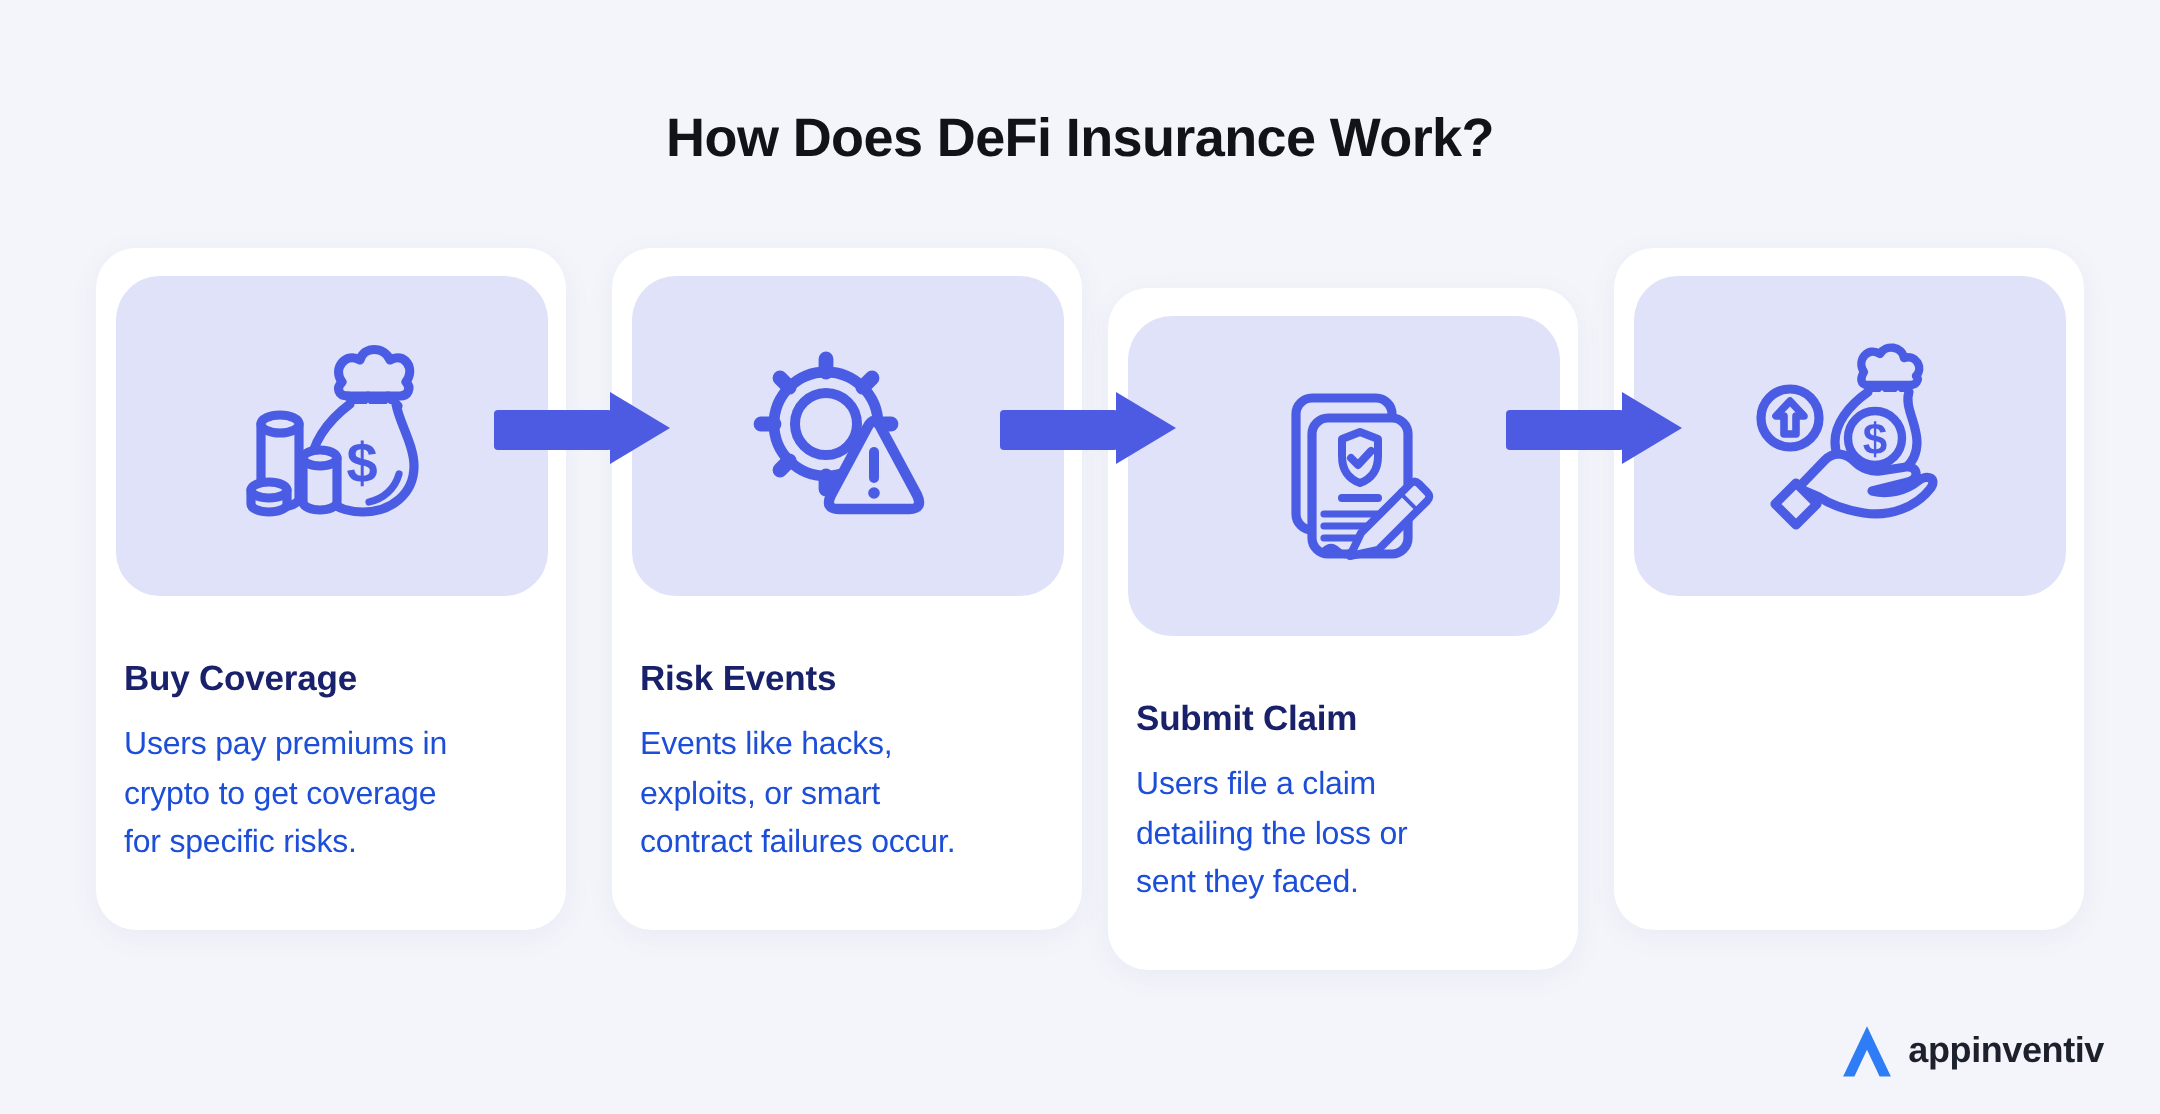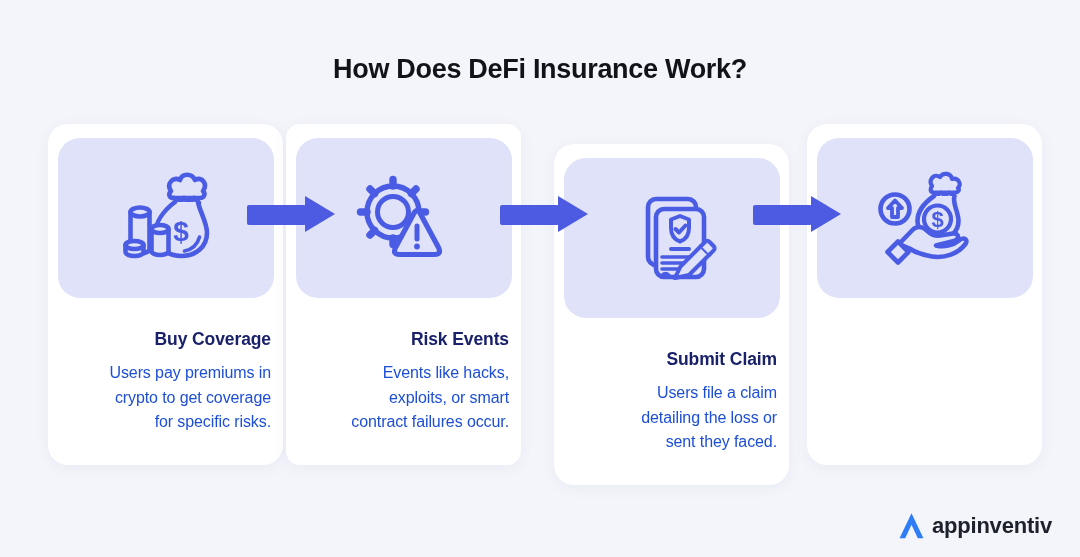--- a/index.html
+++ b/index.html
@@ -51,7 +51,6 @@
     position: absolute;
     top: 174px; left: 0; right: 0; bottom: 0;
     padding: 27px 12px 0 14px;
-    text-align: right;
   }
   .card-title {
     font-size: 17.5px;

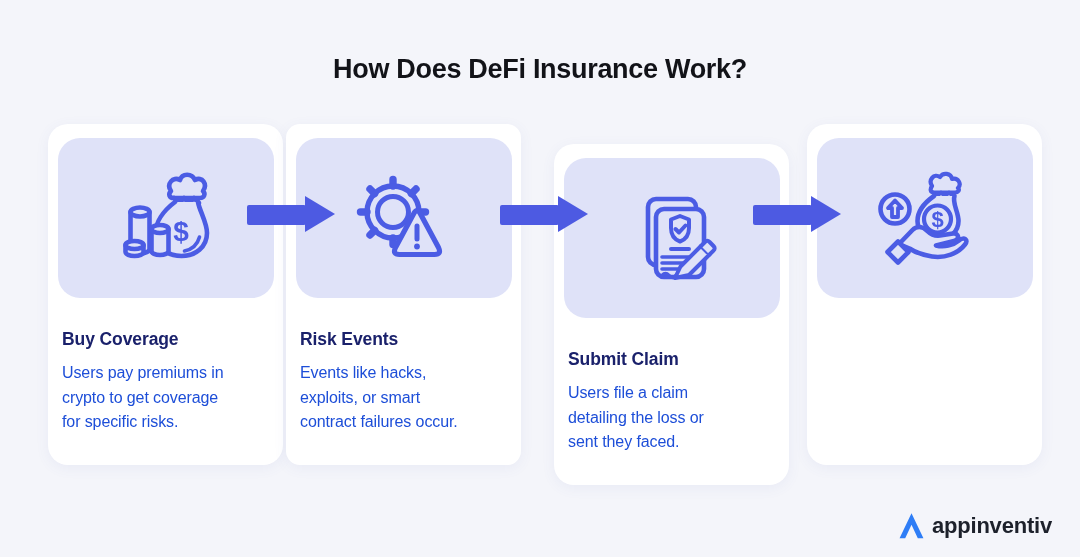--- a/index.html
+++ b/index.html
@@ -31,7 +31,7 @@
     box-shadow: 0 3px 14px rgba(90, 100, 180, 0.07);
   }
   .card-1 { left: 48px; }
-  .card-2 { left: 286px; border-radius: 14px; }
+  .card-2 { left: 306px; }
   .card-3 { left: 554px; margin-top: 20px; }
   .card-4 { left: 807px; }
 

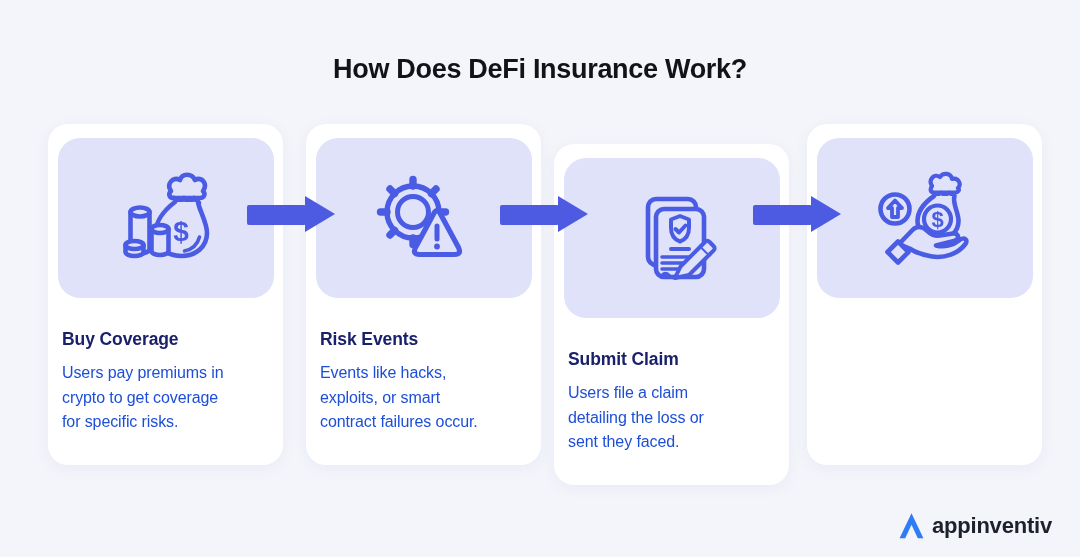--- a/index.html
+++ b/index.html
@@ -104,7 +104,7 @@
   }
   .brand-logo svg { display: block; }
   .brand-name {
-    font-size: 22px;
+    font-size: 18px;
     font-weight: 600;
     color: #1d212b;
     letter-spacing: -0.2px;

